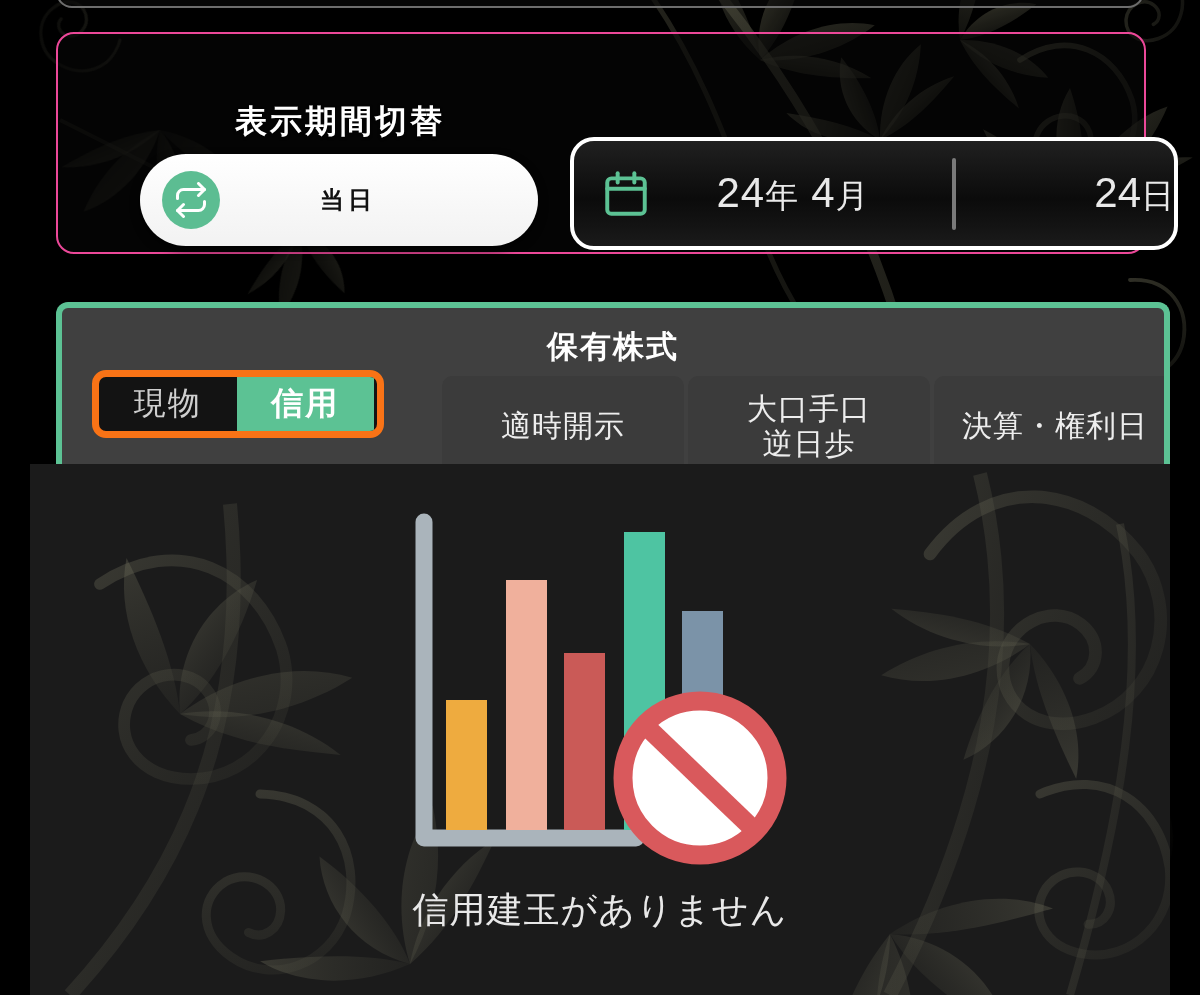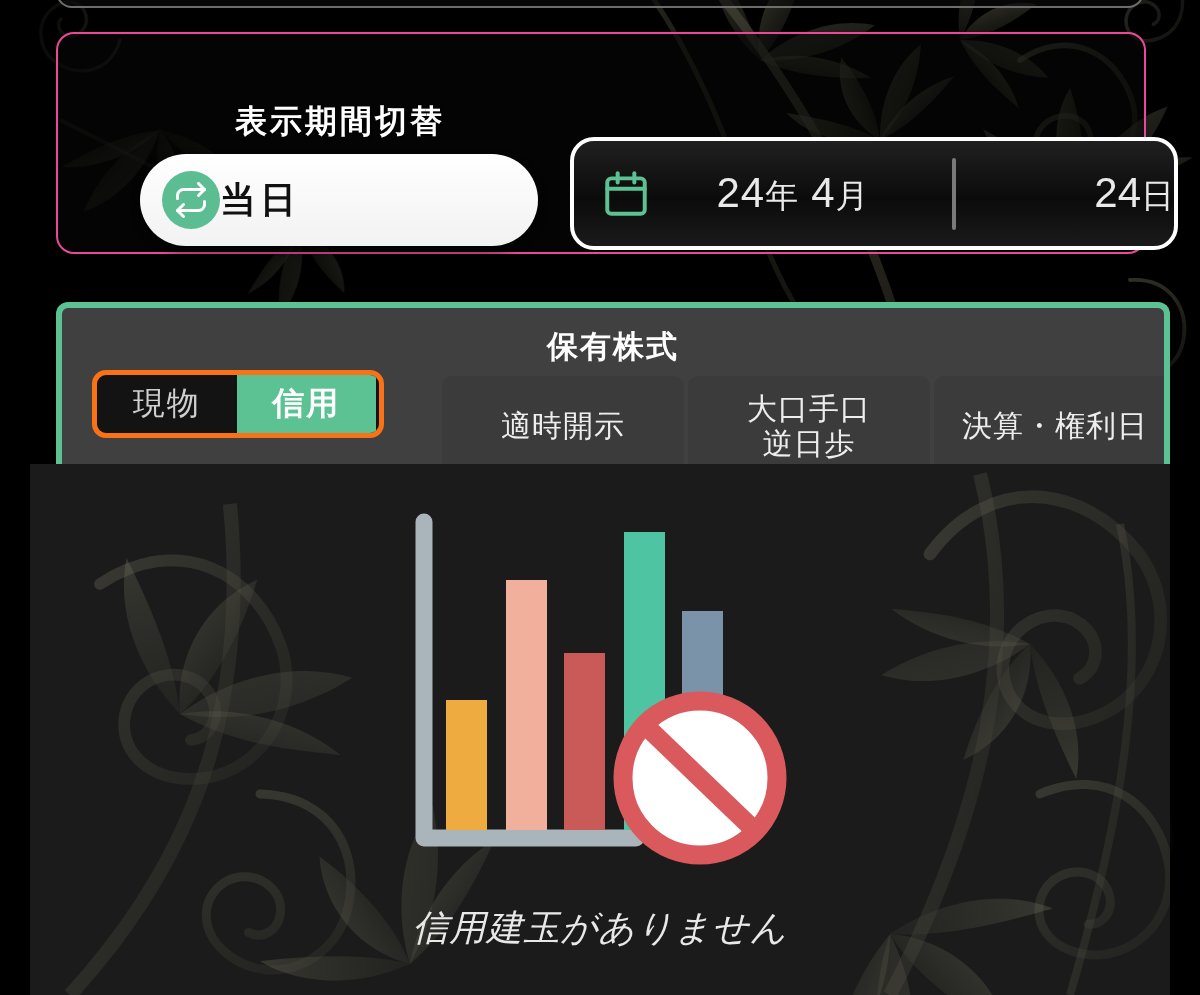--- a/index.html
+++ b/index.html
@@ -89,9 +89,9 @@
   }
   .period-pill .pill-text {
     flex: 1 1 auto;
-    text-align: left;
+    text-align: center;
     color: #111111;
-    font-size: 36px;
+    font-size: 24px;
     font-weight: bold;
     letter-spacing: 4px;
     padding-right: 62px;

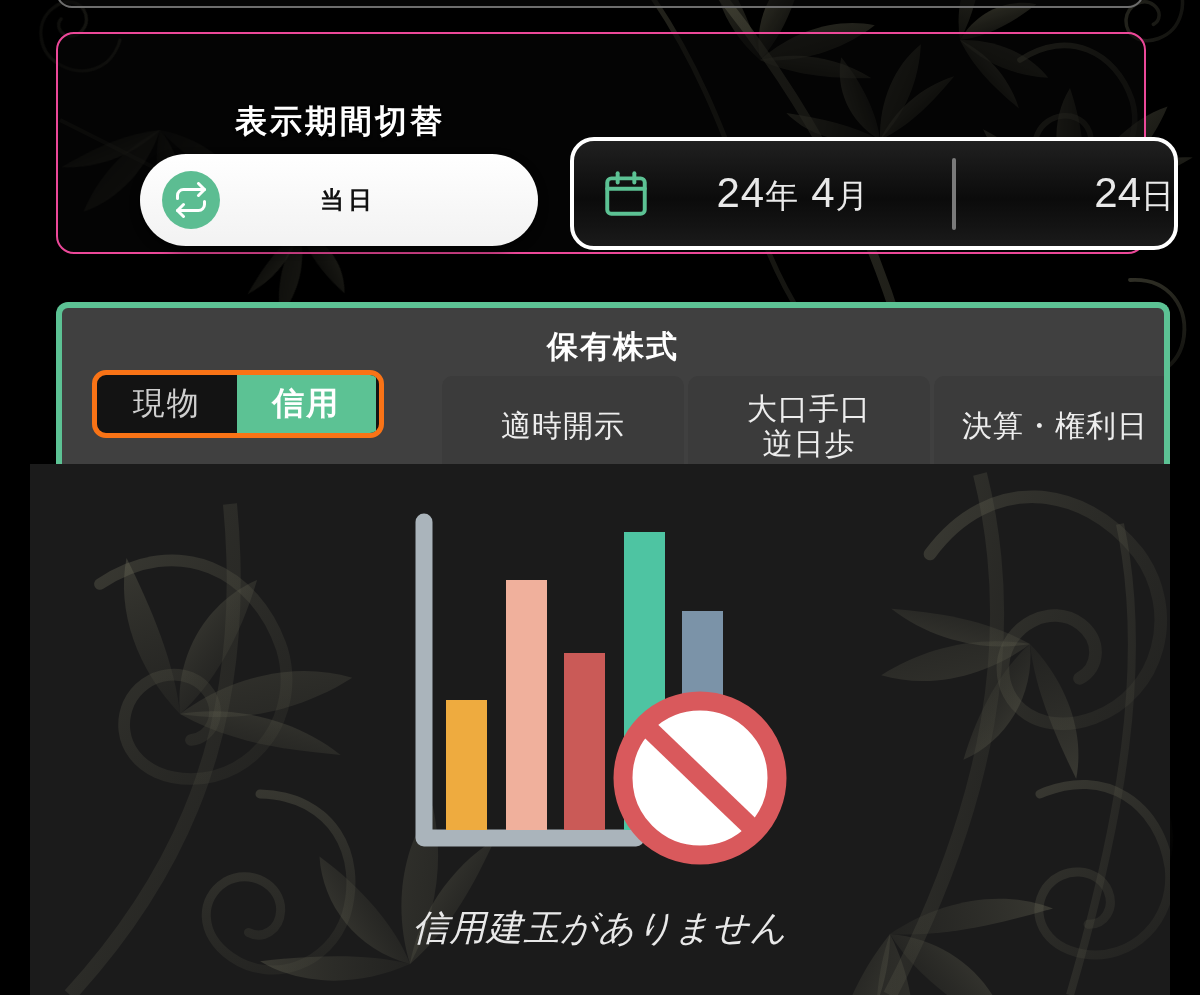--- a/index.html
+++ b/index.html
@@ -178,7 +178,7 @@
     top: 62px;
     width: 292px;
     height: 68px;
-    border: 5px solid #f97316;
+    border: 7px solid #f97316;
     border-radius: 14px;
     background: #131313;
     display: flex;

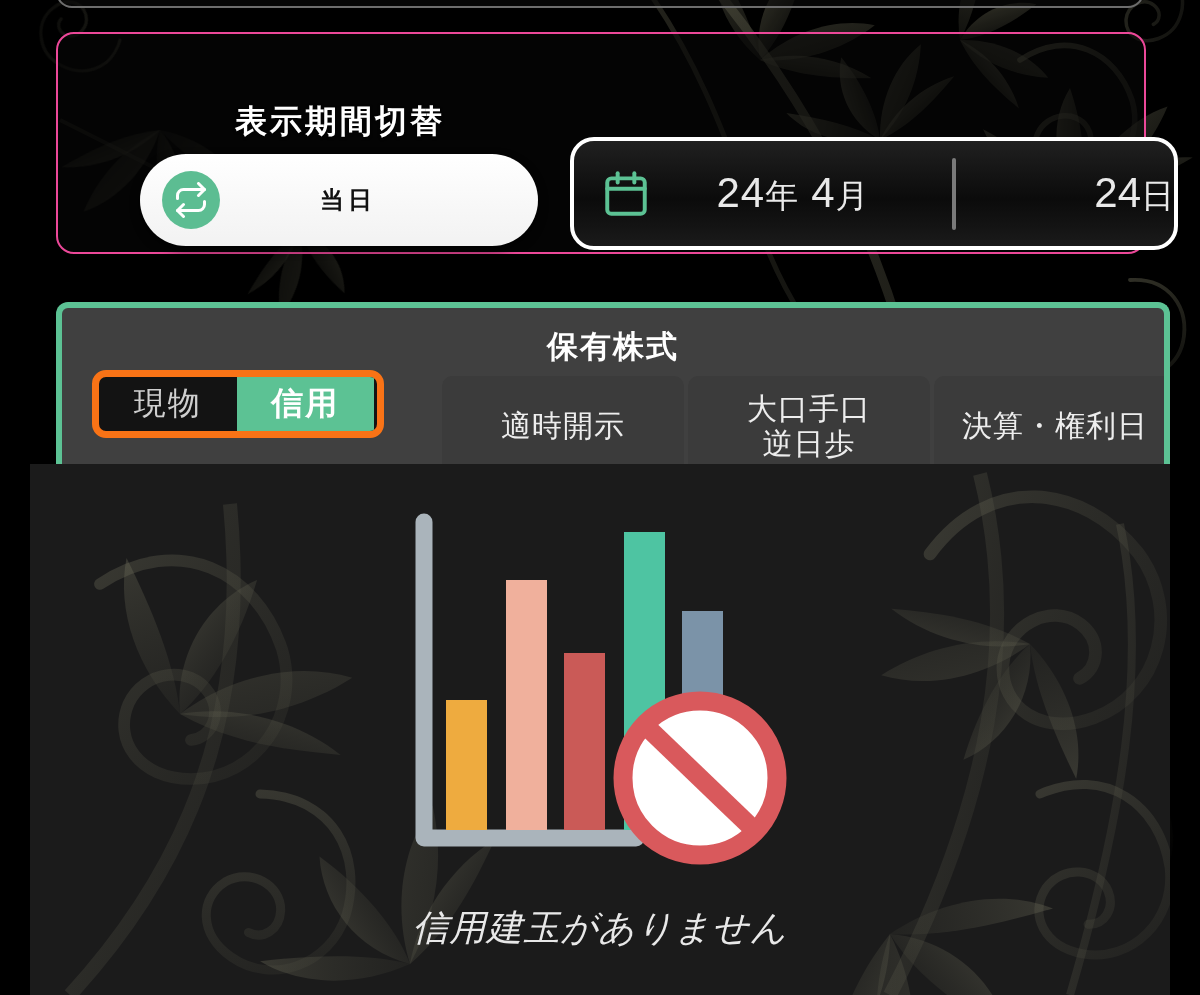--- a/index.html
+++ b/index.html
@@ -254,11 +254,10 @@
   }
 
   .empty-caption {
-    margin-top: 22px;
+    margin-top: 4px;
     color: #e8e8e8;
     font-size: 36px;
     letter-spacing: 1px;
-    font-style: italic;
   }
 </style>
 </head>

